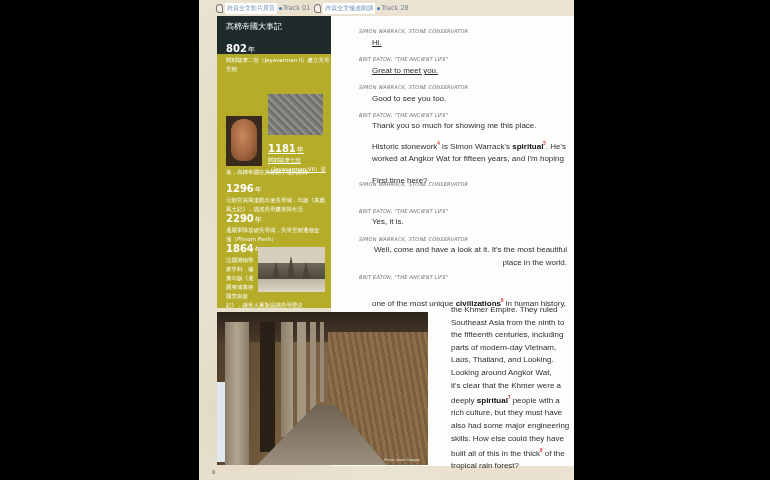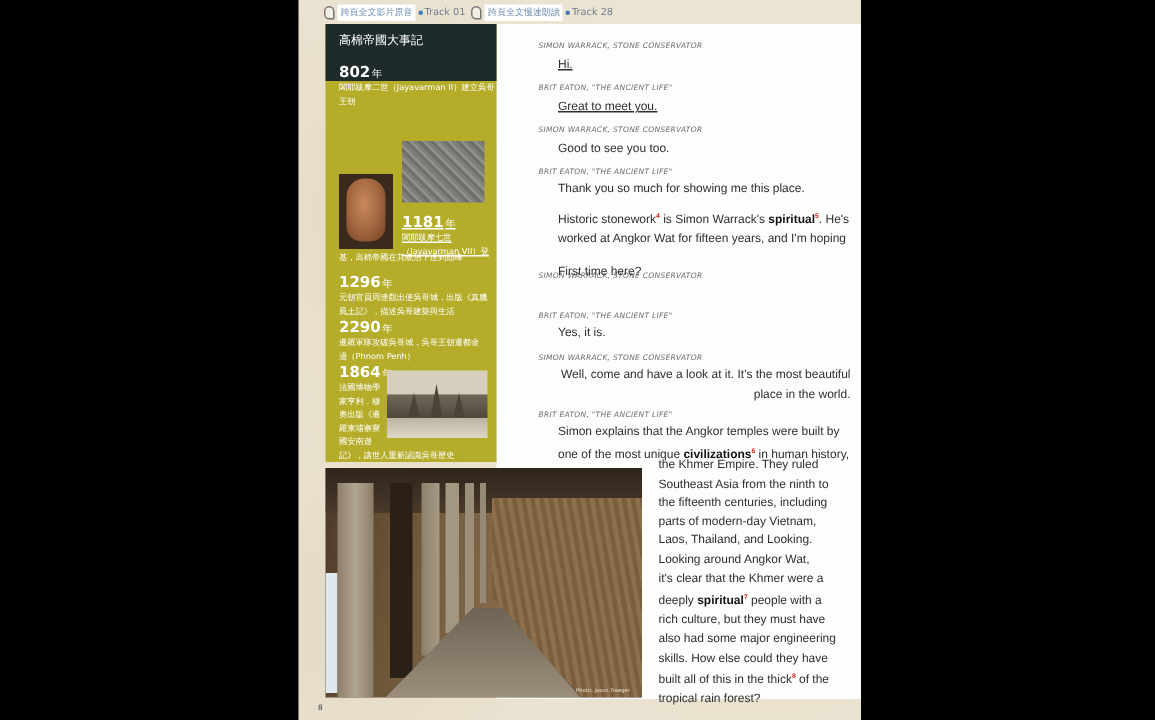--- a/index.html
+++ b/index.html
@@ -180,7 +180,7 @@
 
     <div class="spk" style="top:246px;">BRIT EATON, "THE ANCIENT LIFE"</div>
     <div class="line" style="top:254px;">
-      <span>Simon explains that the Angkor temples were built by</span><br>
+      <br>
       <span>one of the most unique </span><b>civilizations</b><sup class="fn">6</sup><span> in human history,</span>
     </div>
   </div>

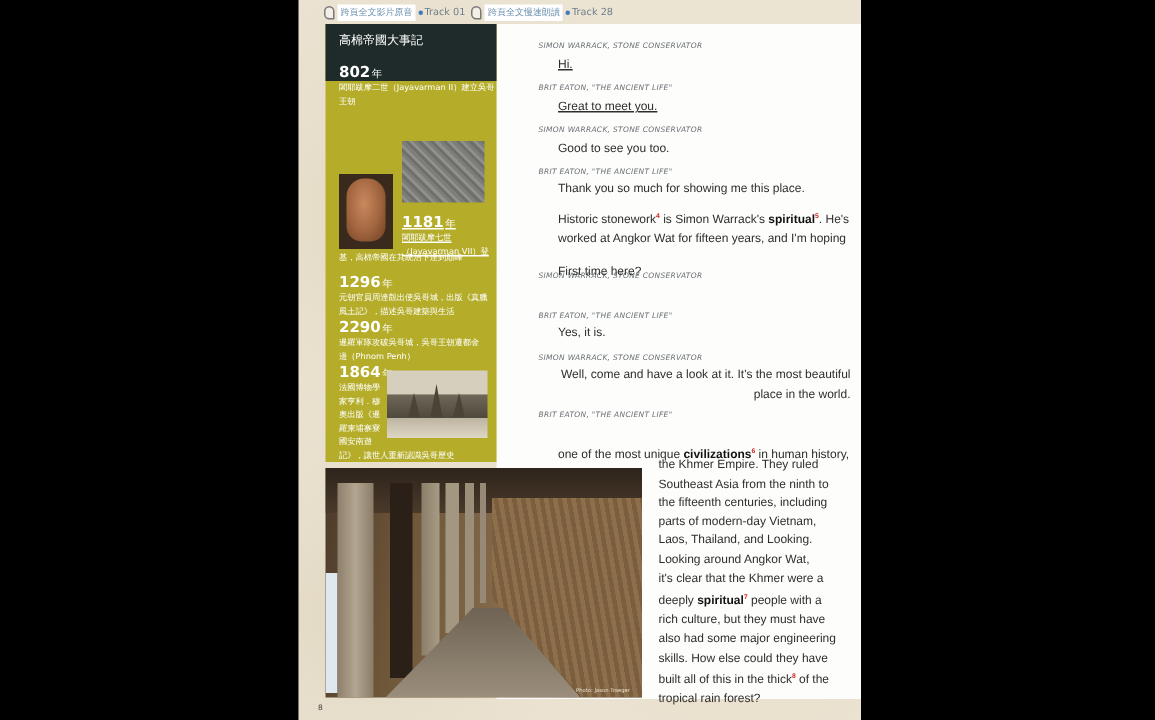--- a/index.html
+++ b/index.html
@@ -185,7 +185,7 @@
     </div>
   </div>
 
-  <div class="line" style="left:240px; top:304px; width:135px; line-height:12.6px; text-align:justify;">
+  <div class="line" style="left:252px; top:304px; width:135px; line-height:12.6px; text-align:justify;">
     <span>the Khmer Empire. They ruled</span><br>
     <span>Southeast Asia from the ninth to</span><br>
     <span>the fifteenth centuries, including</span><br>

